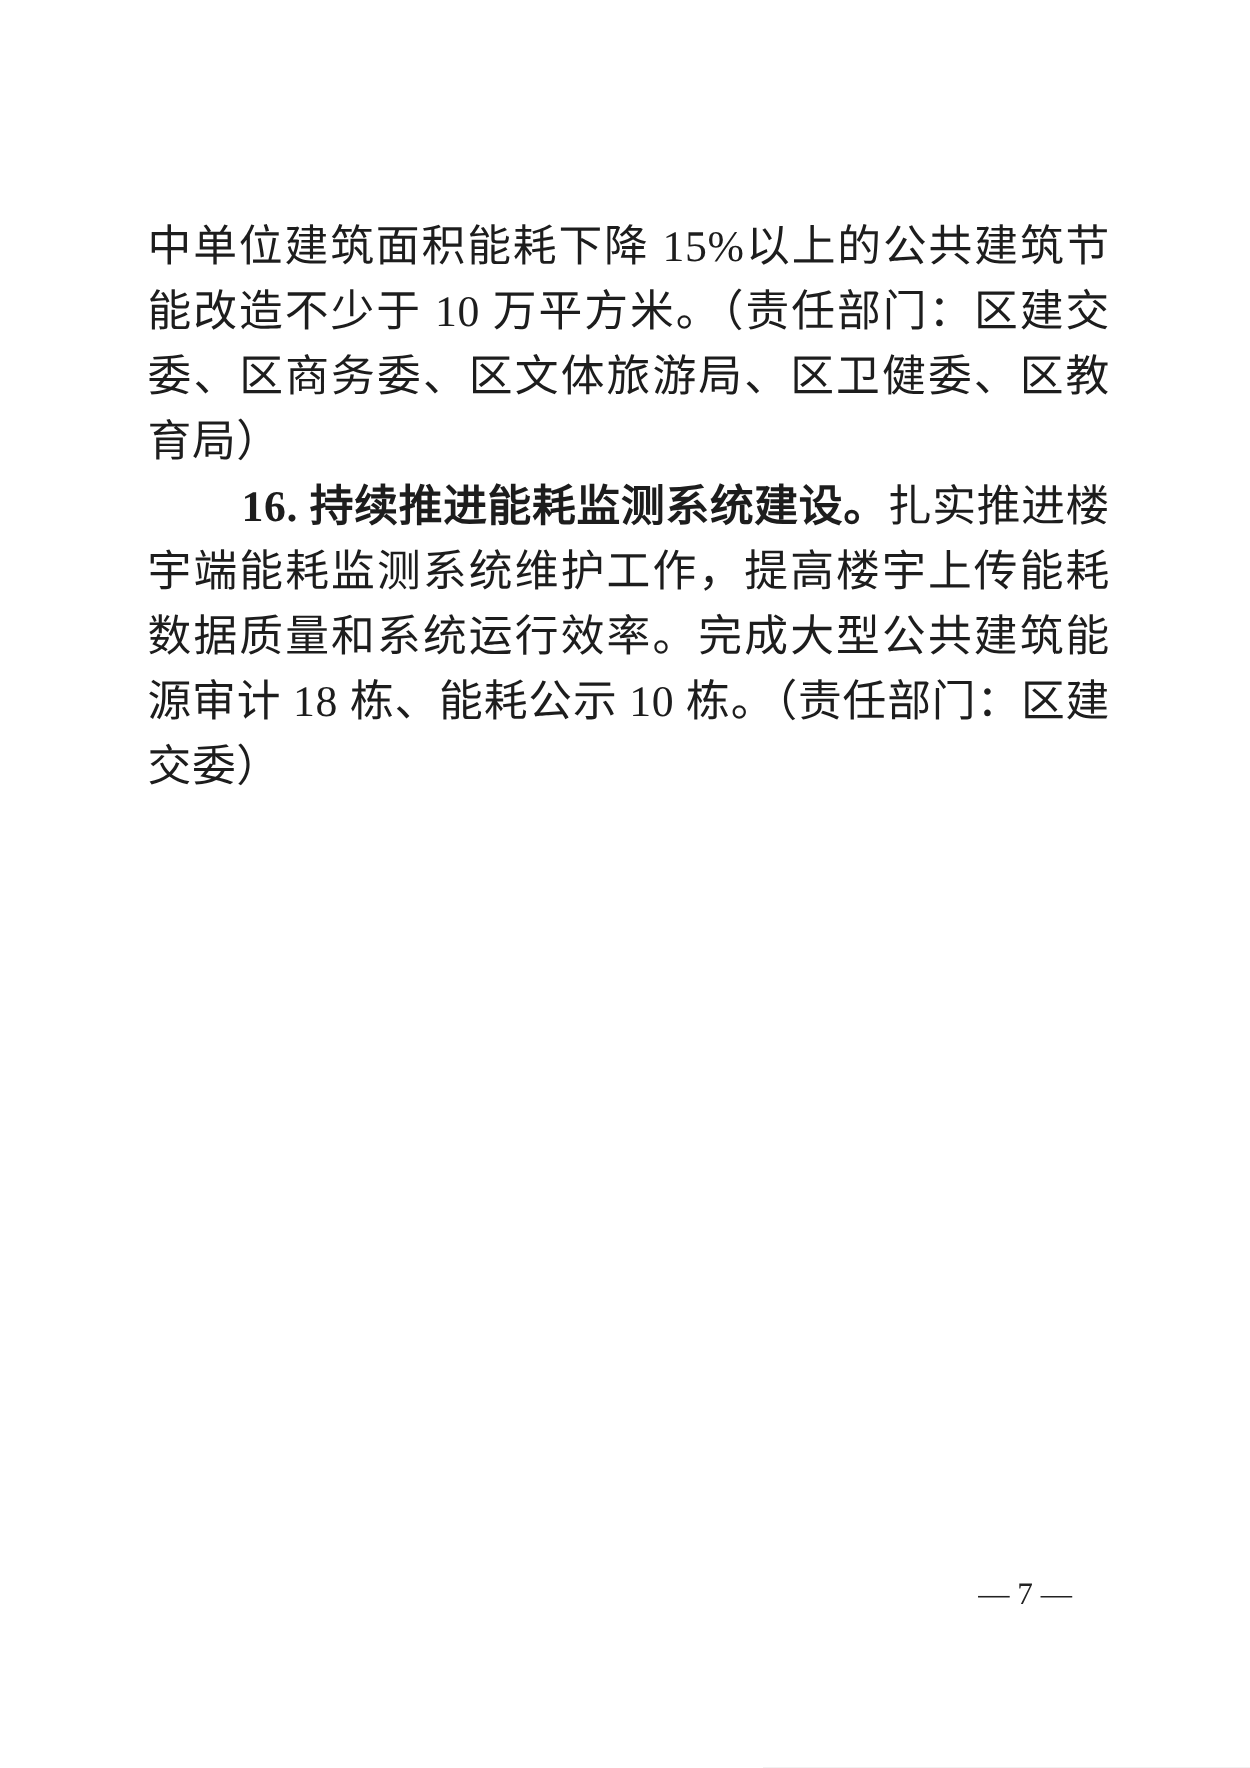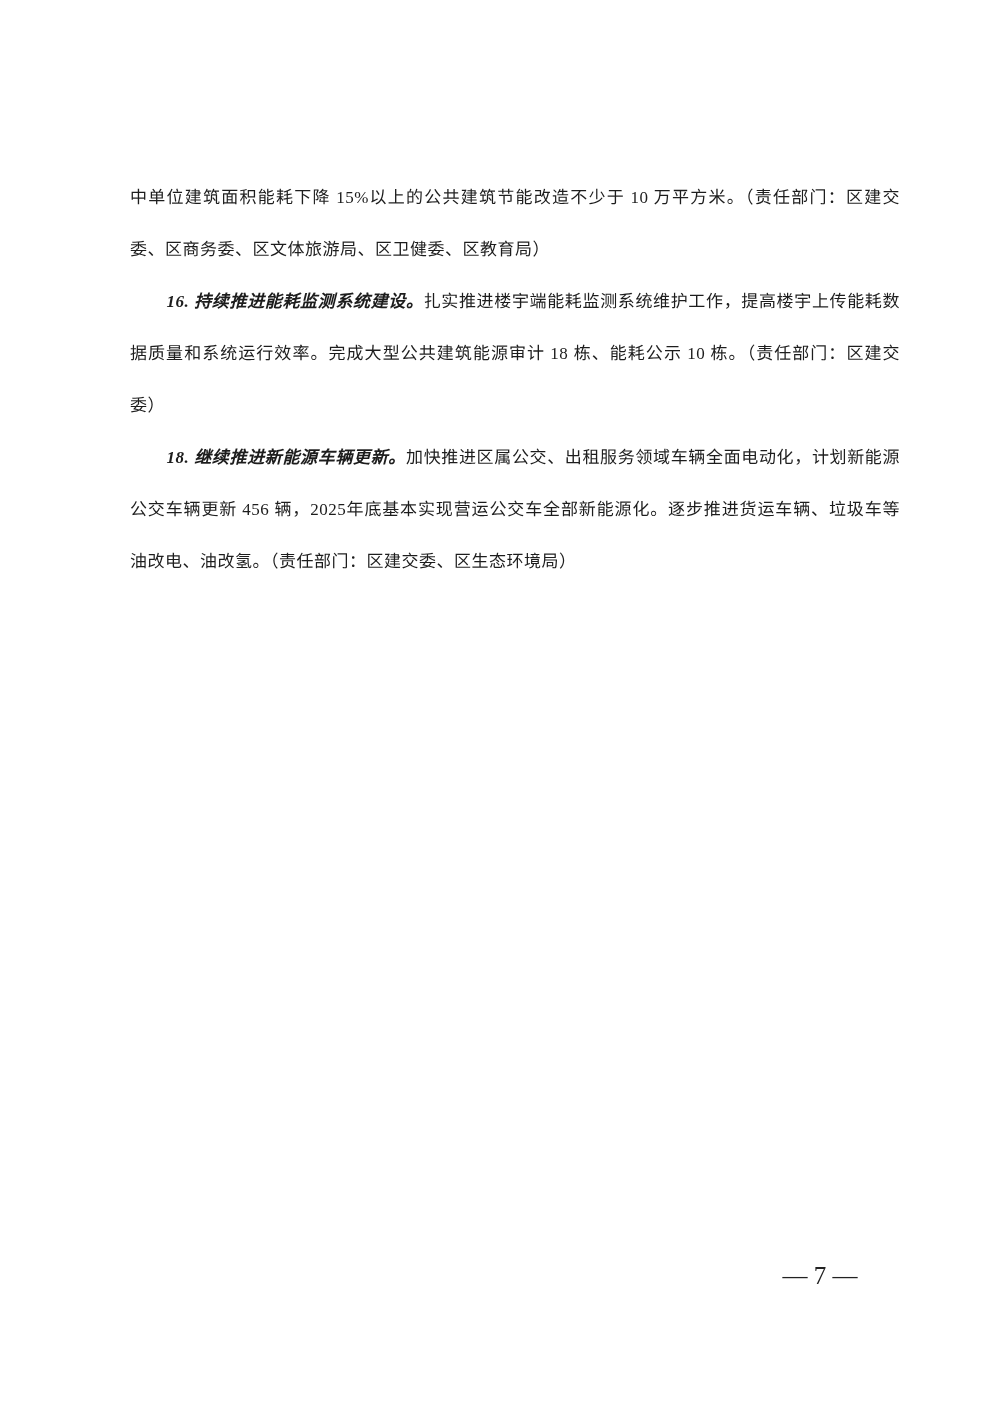--- a/index.html
+++ b/index.html
@@ -21,12 +21,11 @@
     left: 118px;
     top: 172px;
     width: 770px;
-    font-size: 17px;
+    font-size: 35px;
     line-height: 52px;
     color: #1d1d1d;
     text-align: justify;
     letter-spacing: 0.5px;
-    margin-left: 12px;
   }
   .para {
     margin: 0;

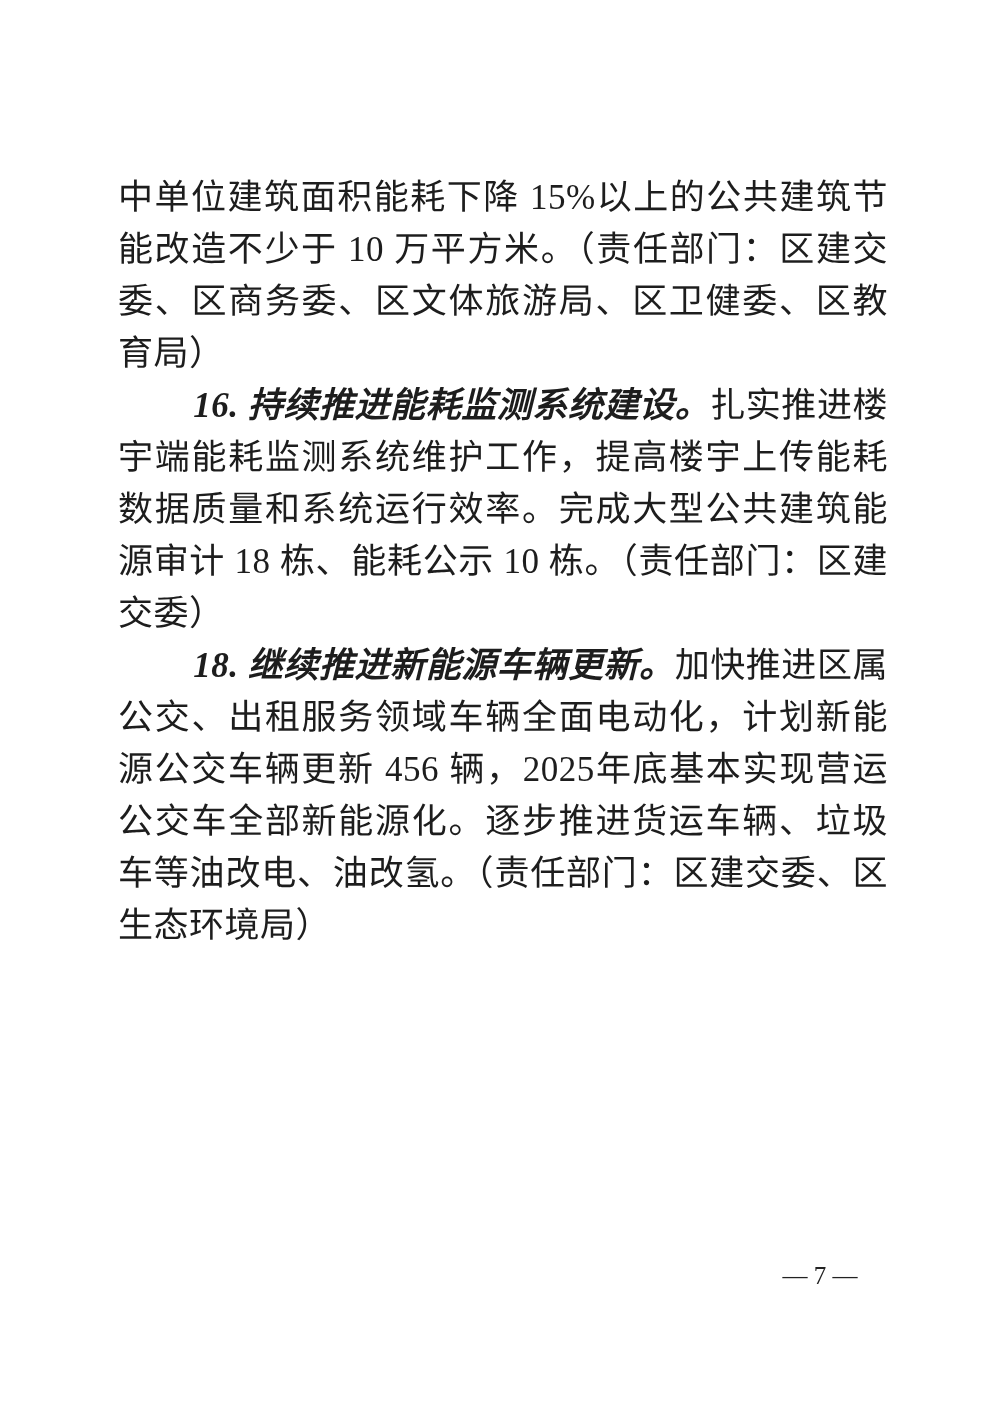--- a/index.html
+++ b/index.html
@@ -37,7 +37,6 @@
   }
   .lead {
     font-weight: 700;
-    font-style: italic;
   }
   .section-heading {
     font-weight: 700;

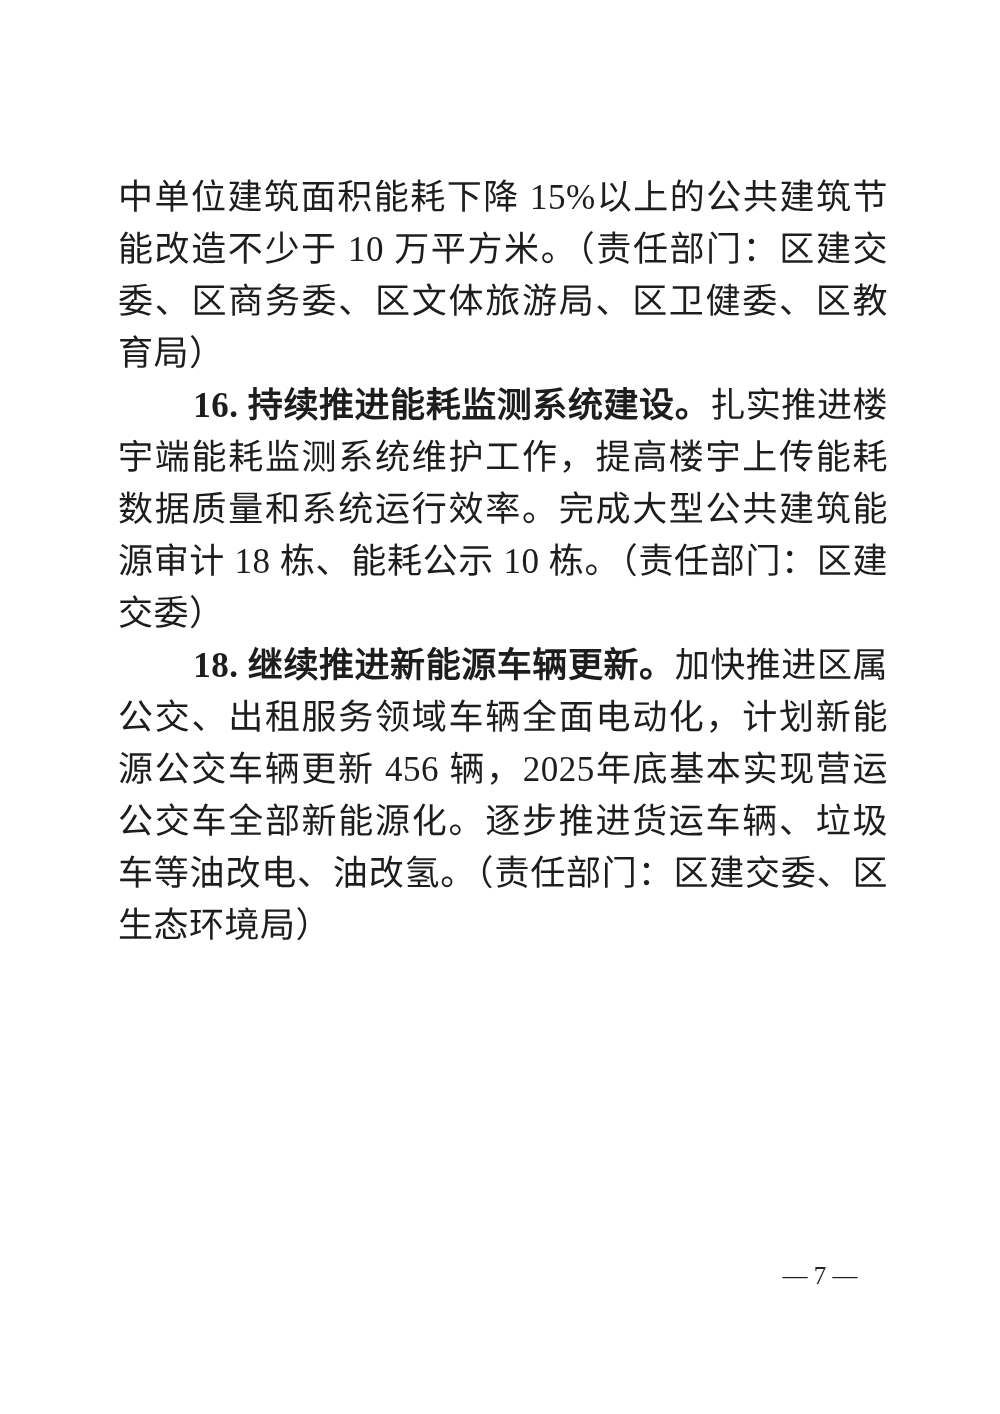--- a/index.html
+++ b/index.html
@@ -66,7 +66,6 @@
 
 
 
-    <p class="para"><span class="lead">18. 继续推进新能源车辆更新。</span><span>加快推进区属公交、出租服务领域车辆全面电动化，计划新能源公交车辆更新 456 辆，2025年底基本实现营运公交车全部新能源化。逐步推进货运车辆、垃圾车等油改电、油改氢。（责任部门：区建交委、区生态环境局）</span></p>
 
 
   </div>

